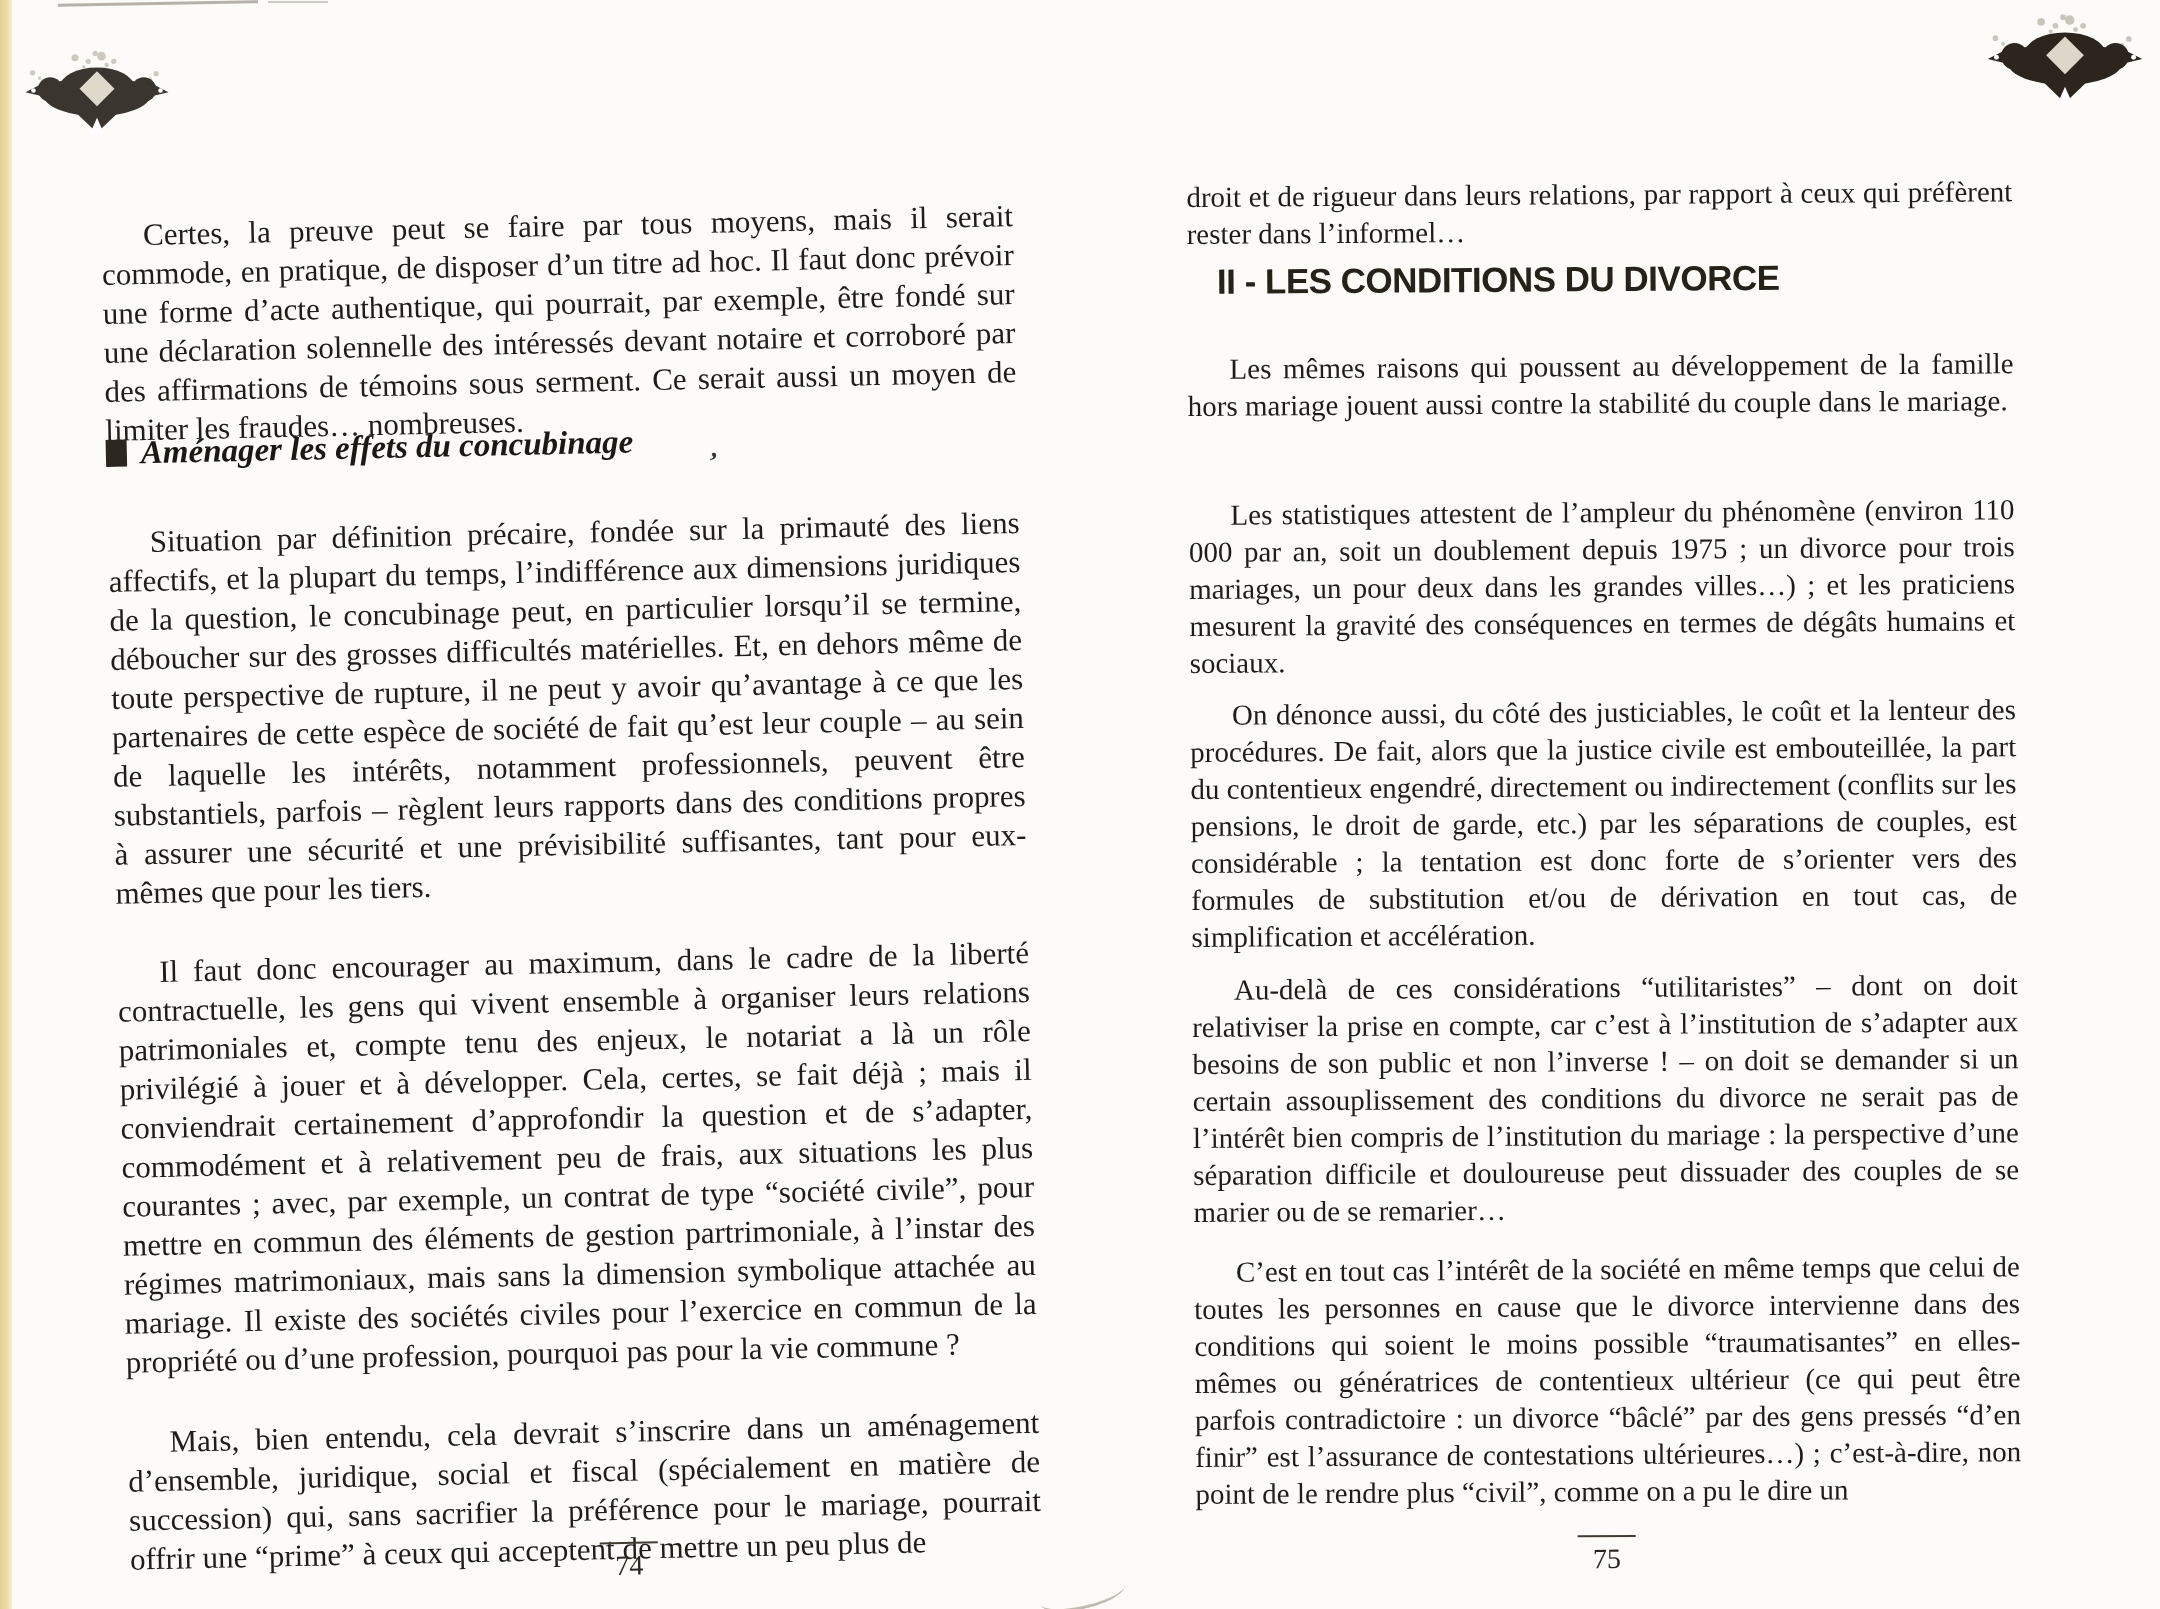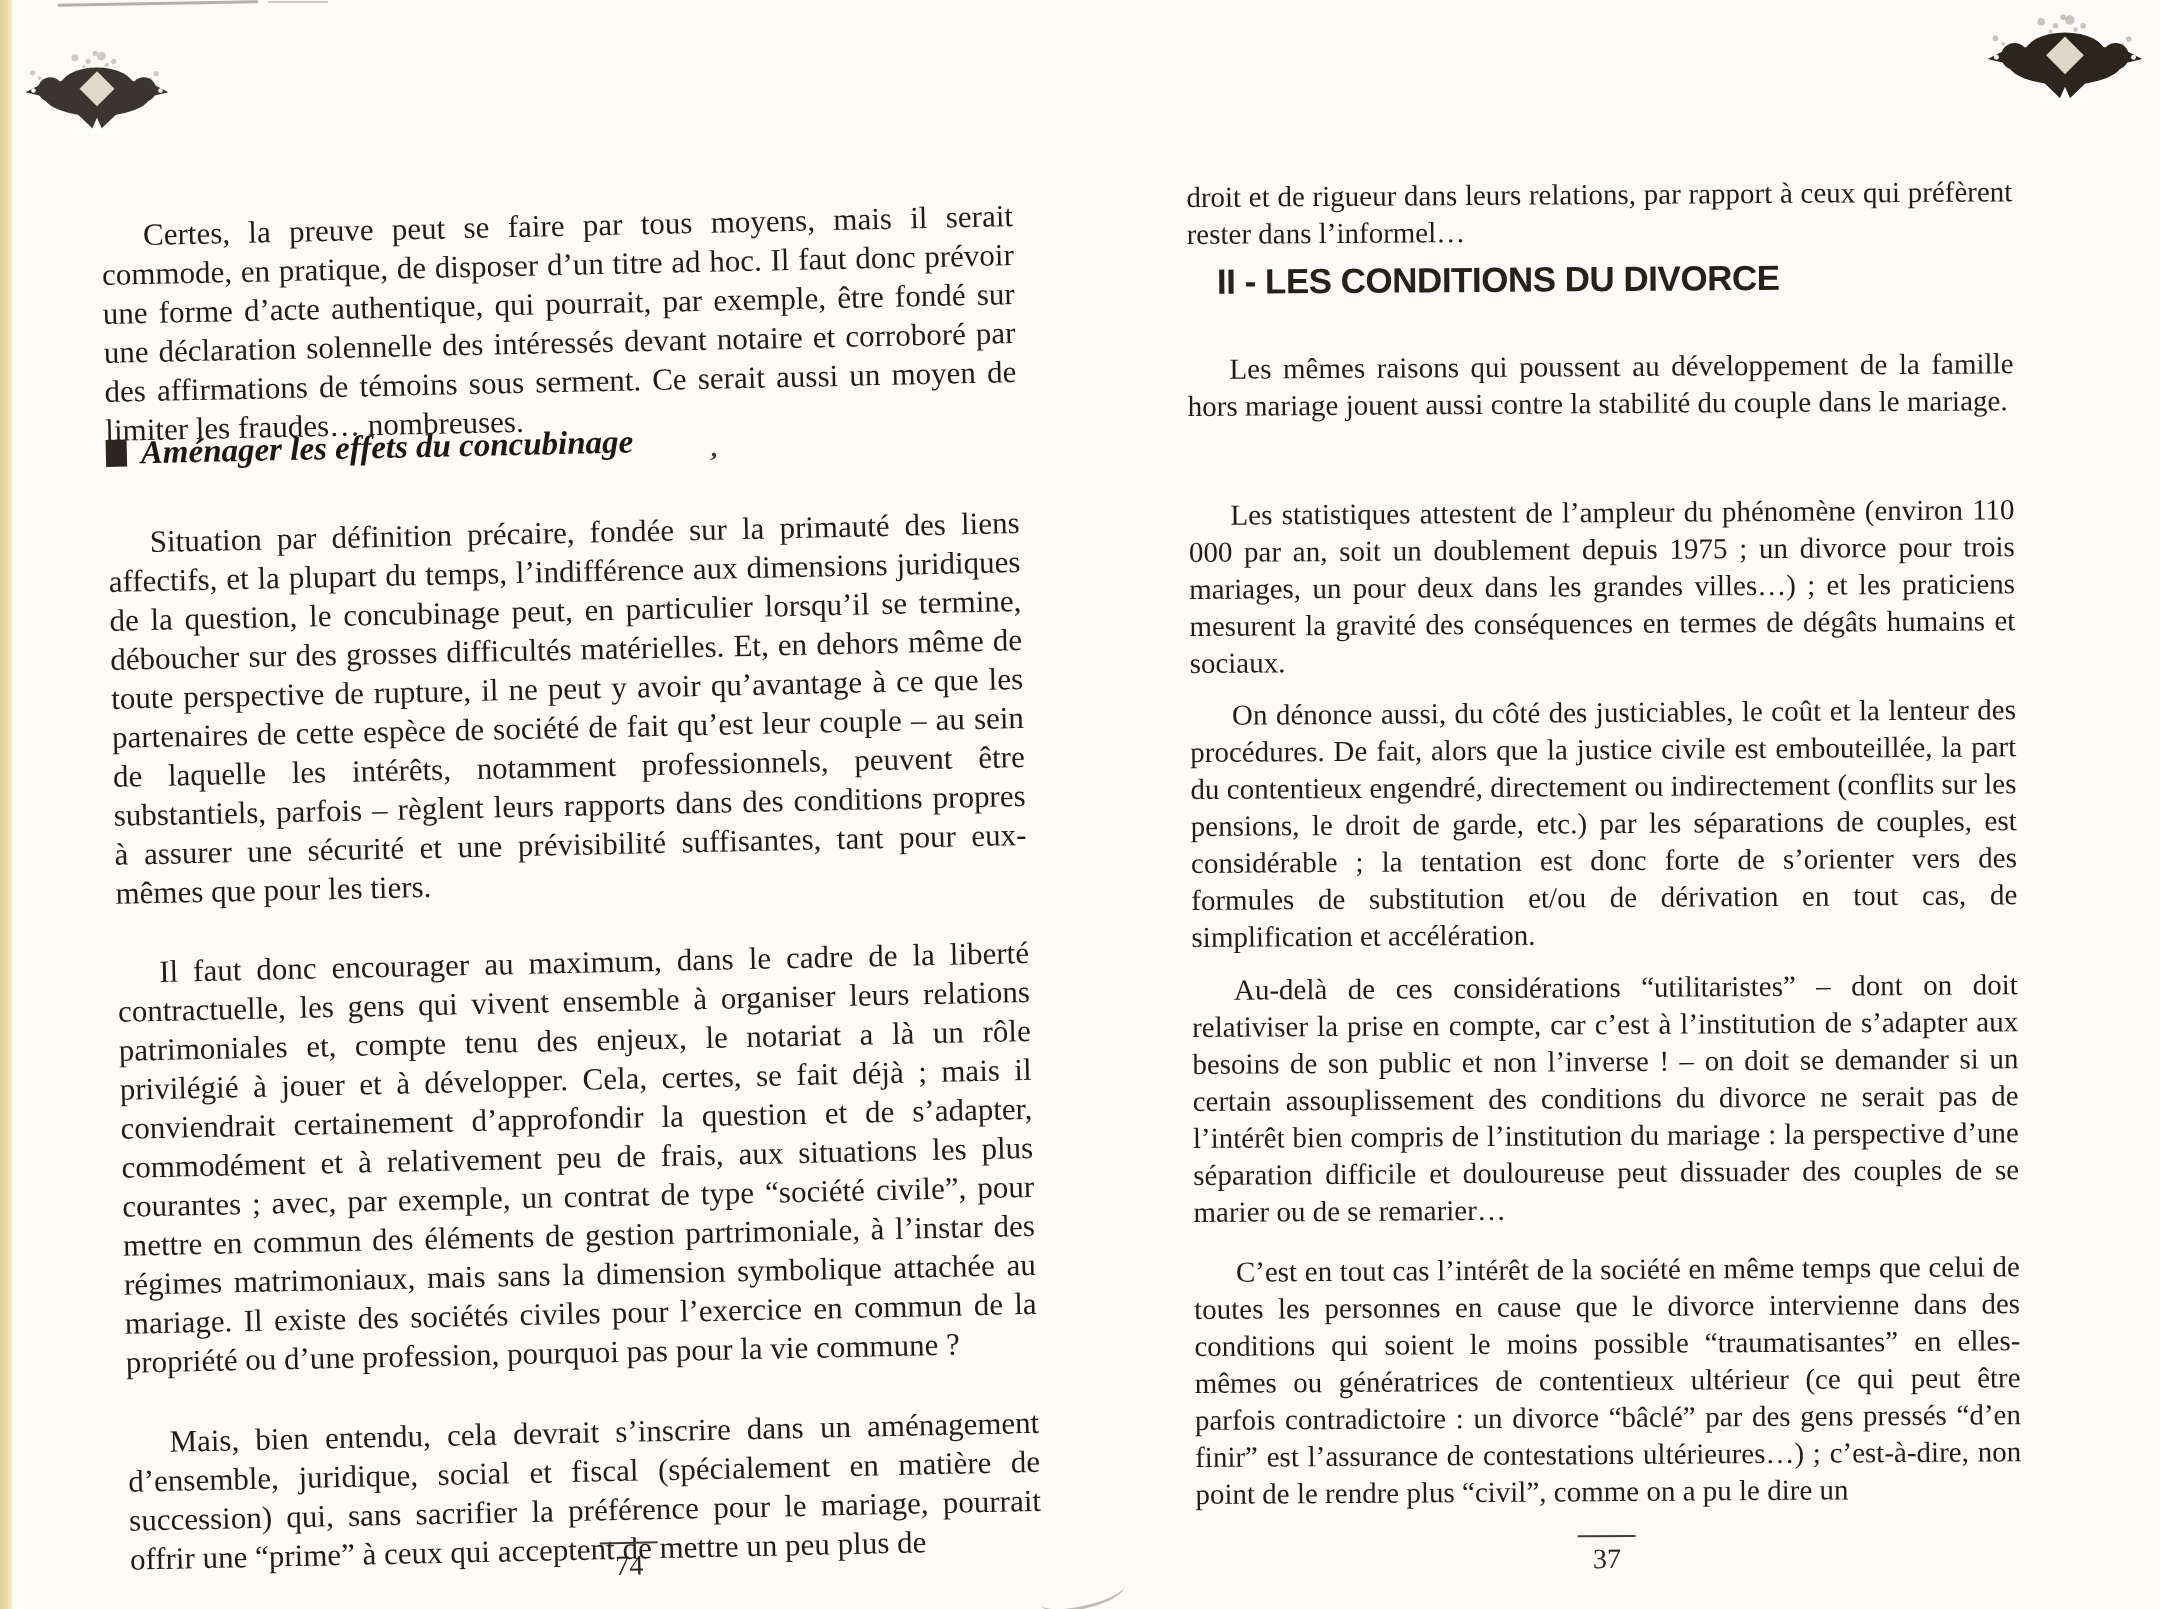--- a/index.html
+++ b/index.html
@@ -156,7 +156,7 @@
 
   <p class="para indent" style="top:1075px">C’est en tout cas l’intérêt de la société en même temps que celui de toutes les personnes en cause que le divorce intervienne dans des conditions qui soient le moins possible “traumatisantes” en elles-mêmes ou génératrices de contentieux ultérieur (ce qui peut être parfois contradictoire : un divorce “bâclé” par des gens pressés “d’en finir” est l’assurance de contestations ultérieures…) ; c’est-à-dire, non point de le rendre plus “civil”, comme on a pu le dire un</p>
 
-  <div class="page-number pn-right">37</div>
+  <div class="page-number pn-right">75</div>
 </div>
 
 </body></html>

